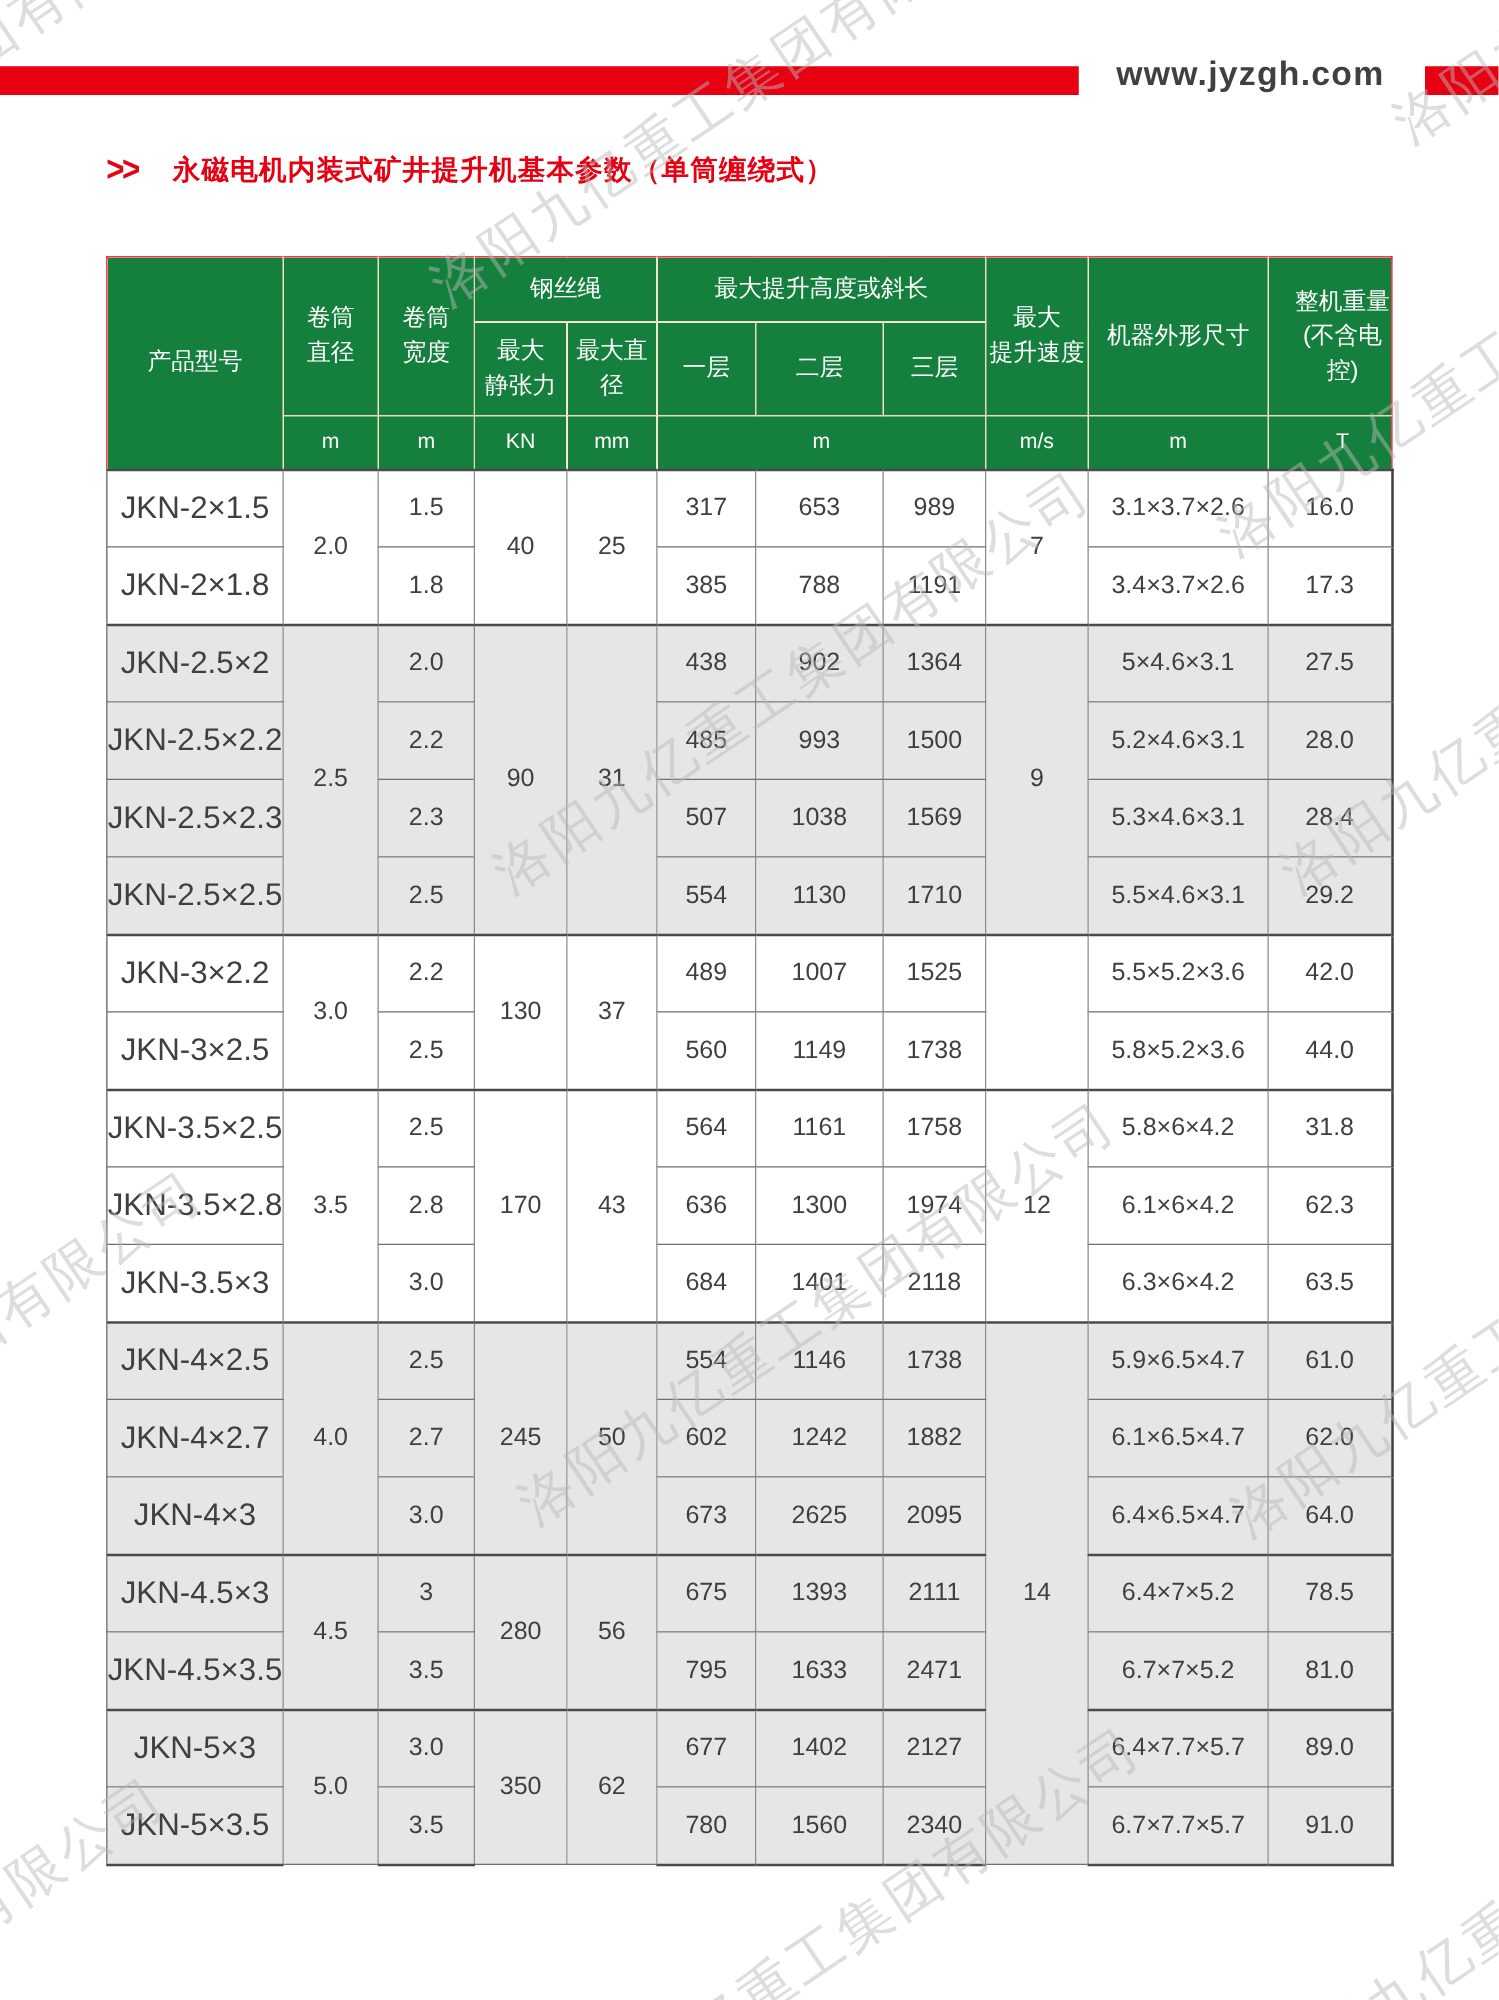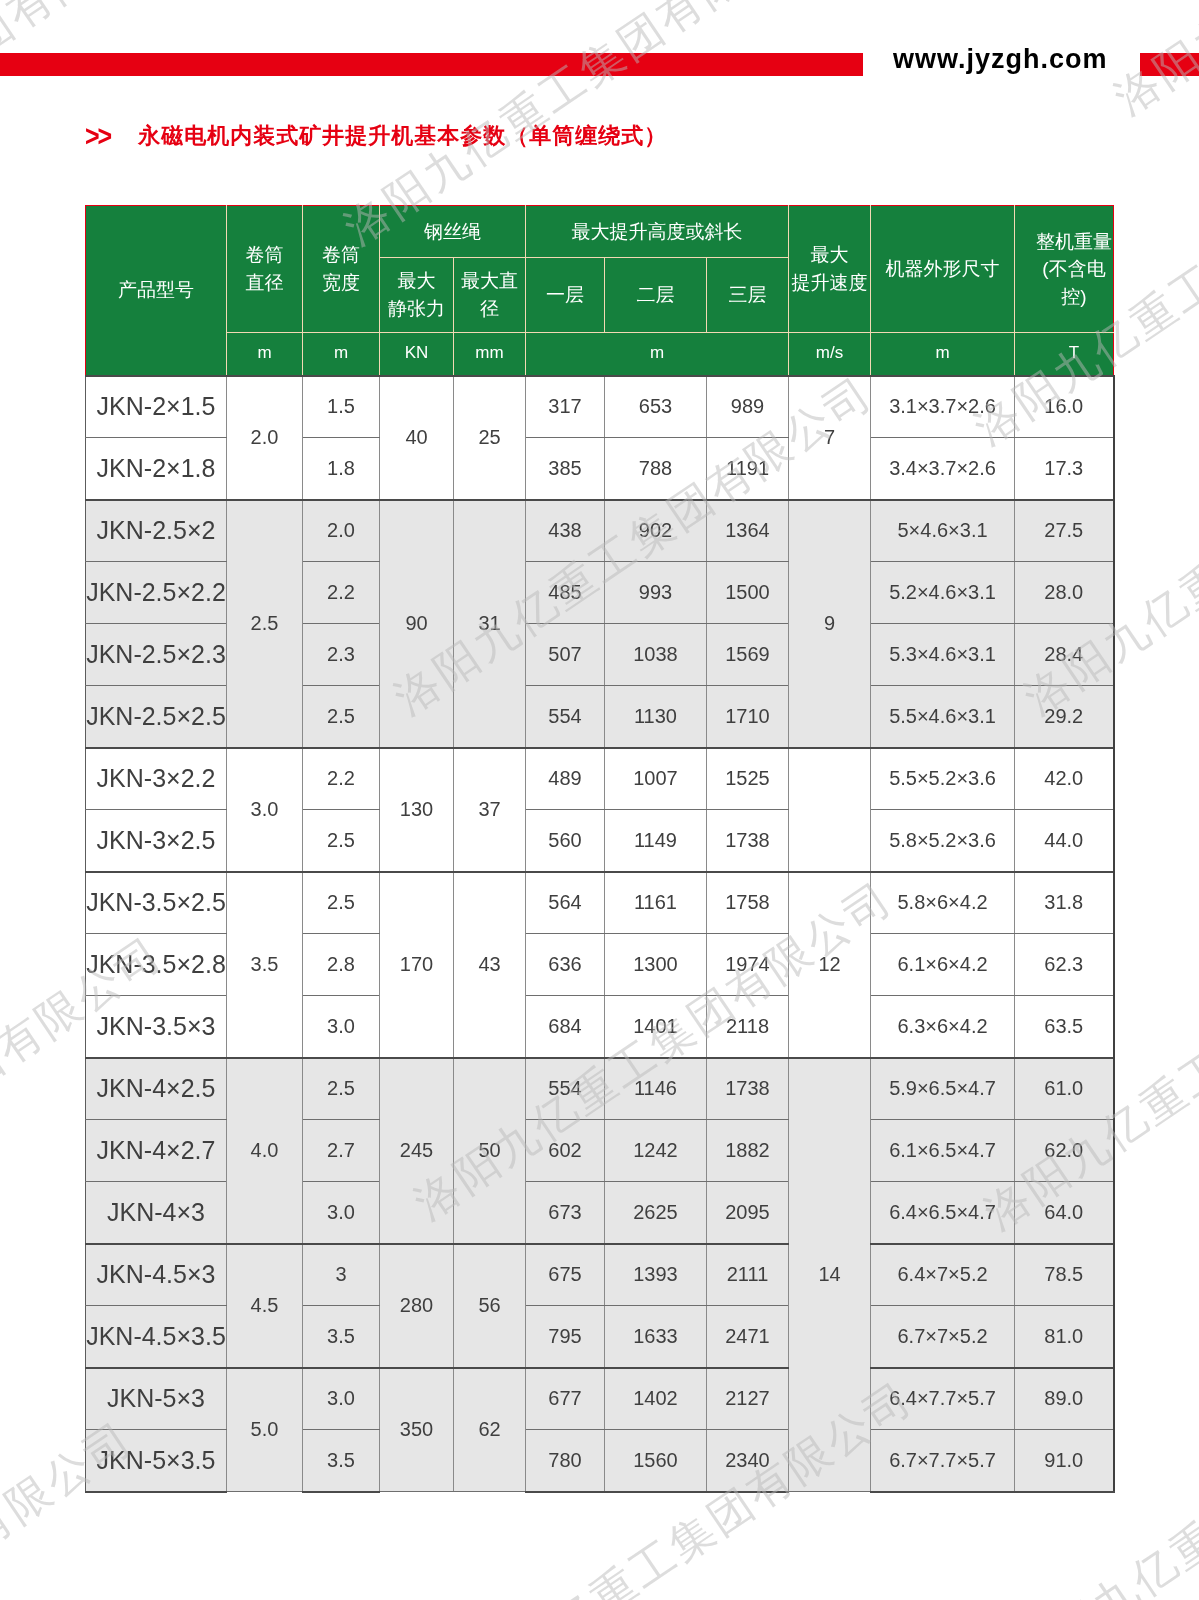--- a/index.html
+++ b/index.html
@@ -15,7 +15,7 @@
   .topbar-right{position:absolute;left:1140px;top:53px;width:59px;height:23px;background:#e60012;}
   .website{
     position:absolute;left:893px;top:44px;width:240px;
-    font-size:27px;font-weight:bold;color:#000000;letter-spacing:1px;
+    font-size:27px;font-weight:bold;color:#404040;letter-spacing:1px;
   }
   
   .title-row{position:absolute;left:85px;top:121px;display:flex;align-items:center;gap:28px;}

